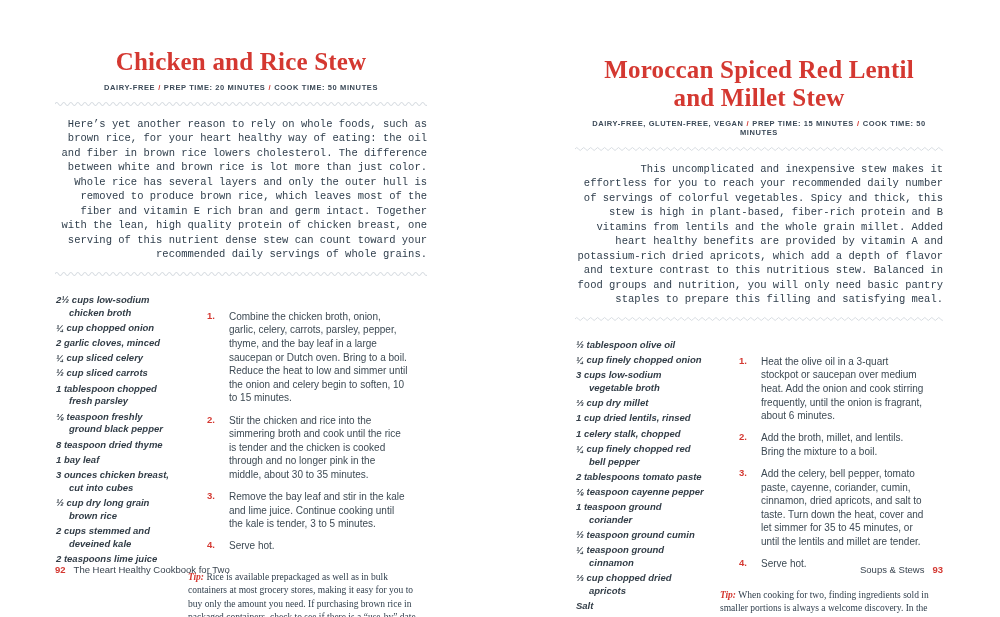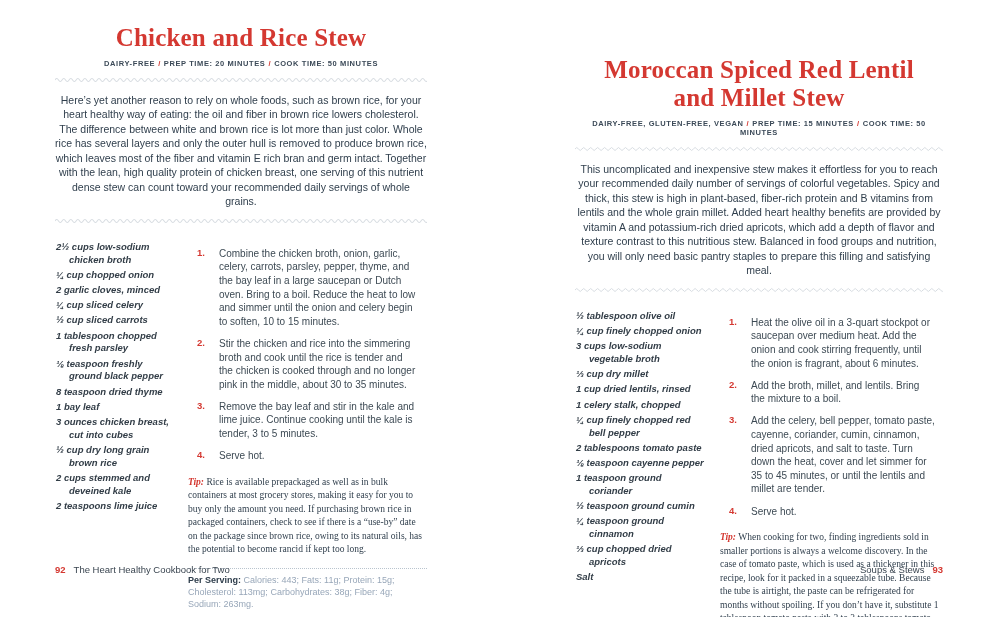--- a/index.html
+++ b/index.html
@@ -12,7 +12,7 @@
   .page-right{left:575px;width:368px;}
 
   .recipe-header{text-align:center;}
-  .page-left .recipe-header{padding-top:24px;}
+  .page-left .recipe-header{padding-top:48px;}
   .page-right .recipe-header{padding-top:56px;}
 
   .recipe-title{

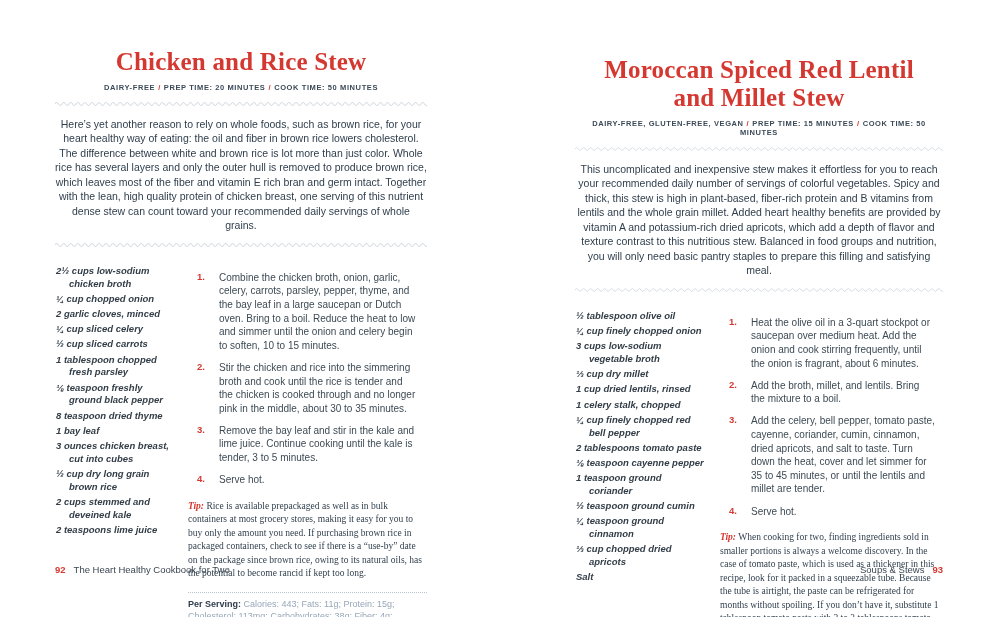--- a/index.html
+++ b/index.html
@@ -31,8 +31,8 @@
   svg.wavy path{stroke:#d7dce1;stroke-width:1;fill:none;}
 
   .recipe-intro{
-    margin:9px 0 0 0;font-family:Liberation Sans, sans-serif;
-    font-size:10.5px;line-height:1.38;color:#2f3e4c;text-align:center;
+    margin:9px 0 0 0;font-family:Liberation Mono, monospace;
+    font-size:10.5px;line-height:1.38;color:#2f3e4c;text-align:right;
   }
 
   .recipe-body{display:flex;margin-top:14px;}

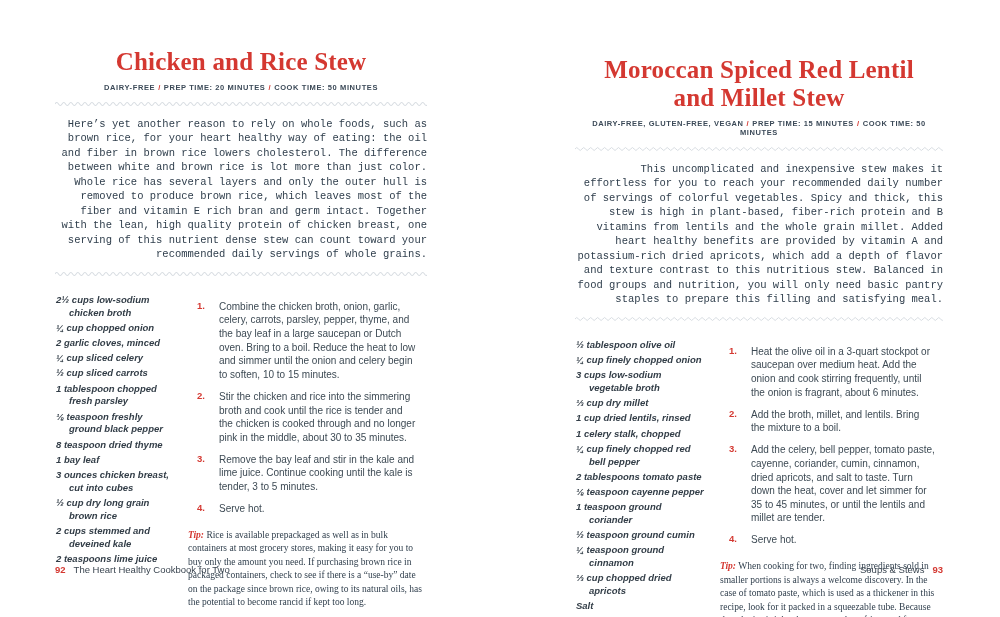--- a/index.html
+++ b/index.html
@@ -47,7 +47,7 @@
     padding-left:13px;text-indent:-13px;margin-bottom:2.5px;
   }
 
-  ol.steps{list-style:none;margin:8px;padding:0;counter-reset:step;}
+  ol.steps{list-style:none;margin:18px;padding:0;counter-reset:step;}
   ol.steps li{
     counter-increment:step;position:relative;padding-left:23px;
     font-size:10px;line-height:1.36;color:#3d4a54;margin-bottom:8.5px;

